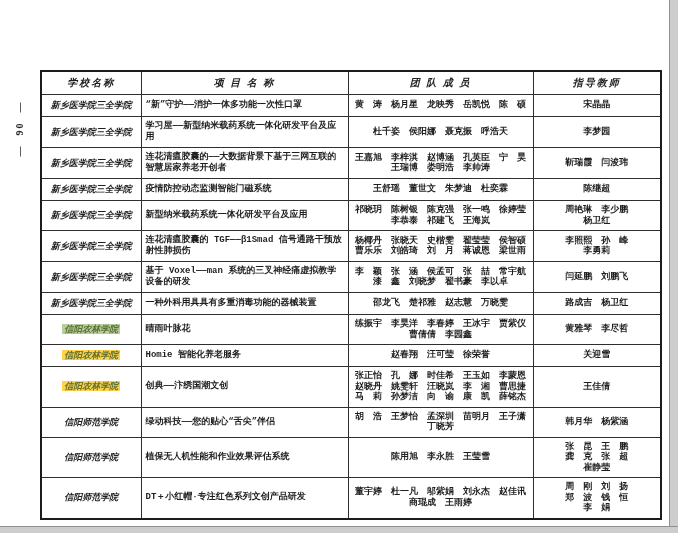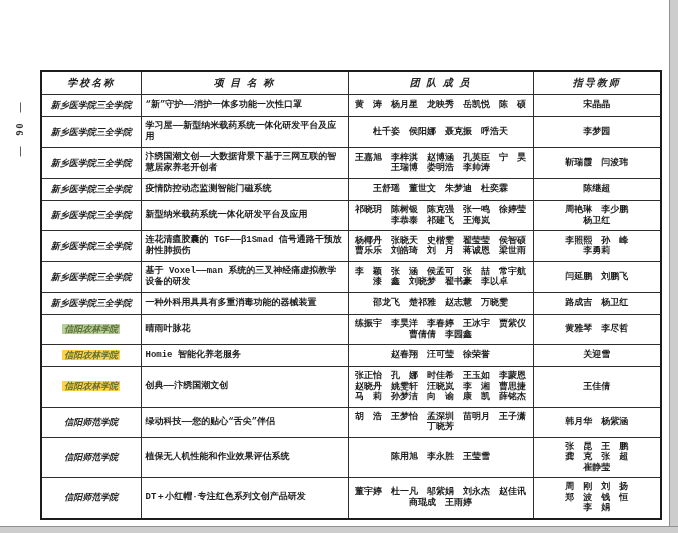--- a/index.html
+++ b/index.html
@@ -124,7 +124,7 @@
         <tr>
           <td class="school"><span>新乡医学院三全学院</span></td>
           <td class="project">
-            <div class="line">汴绣国潮文创——大数据背景下基于三网互联的智慧居家养老开创者</div>
+            <div class="line">连花清瘟胶囊的——大数据背景下基于三网互联的智慧居家养老开创者</div>
           </td>
           <td class="members">
             <div class="line">王嘉旭　李梓淇　赵博涵　孔英臣　宁　昊</div>

